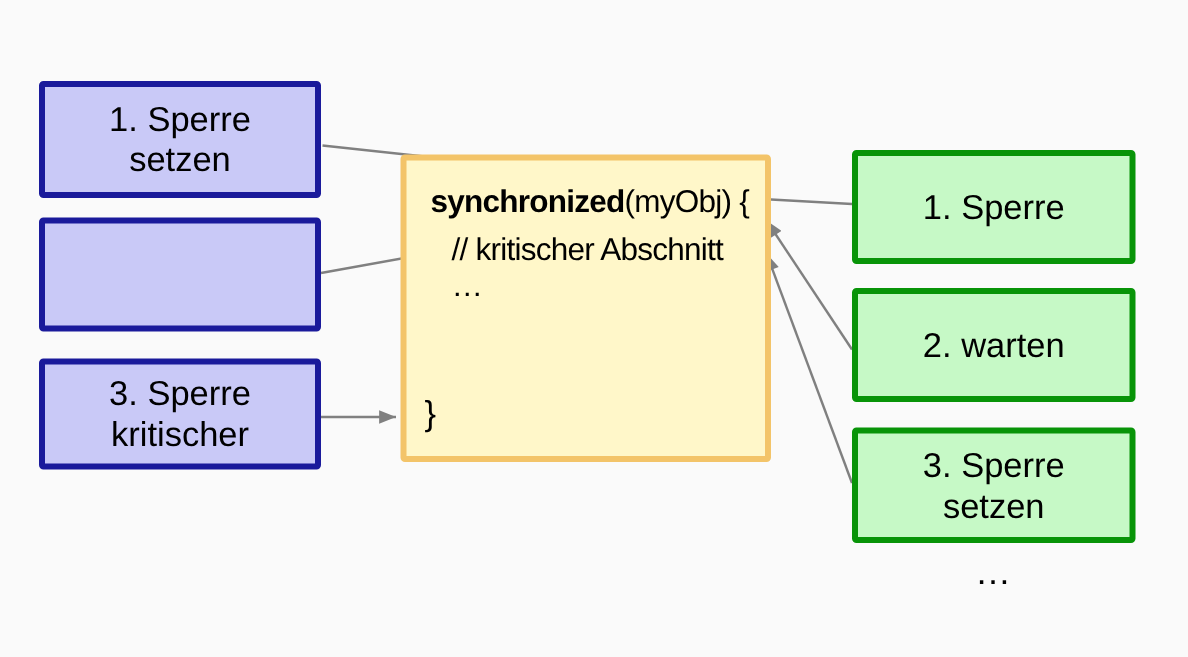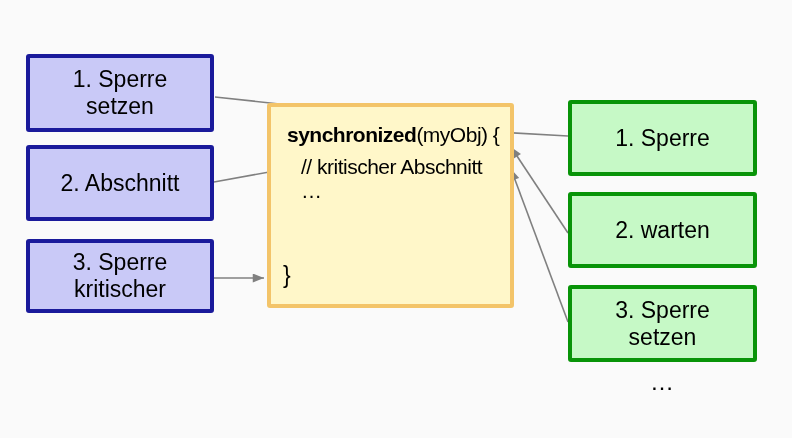--- a/index.html
+++ b/index.html
@@ -92,7 +92,6 @@
     <span>setzen</span>
   </div>
   <div class="box box-blue pos-b2">
-    <span>2. Abschnitt</span>
   </div>
   <div class="box box-blue pos-b3">
     <span>3. Sperre</span>

